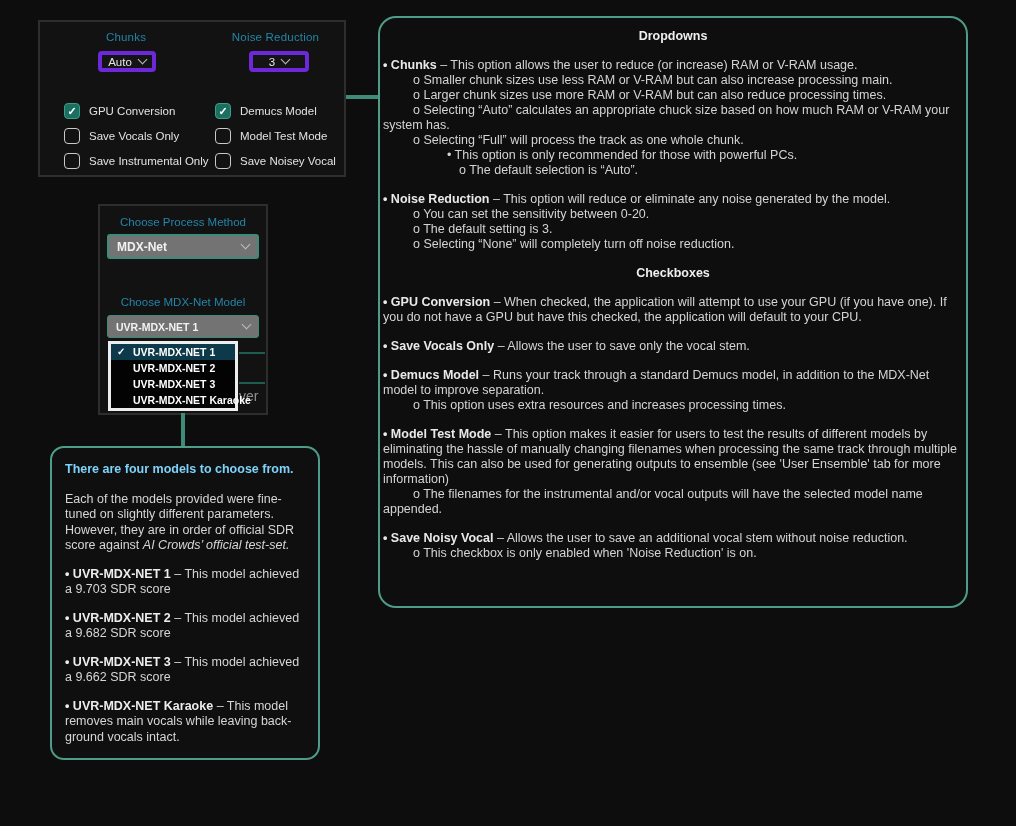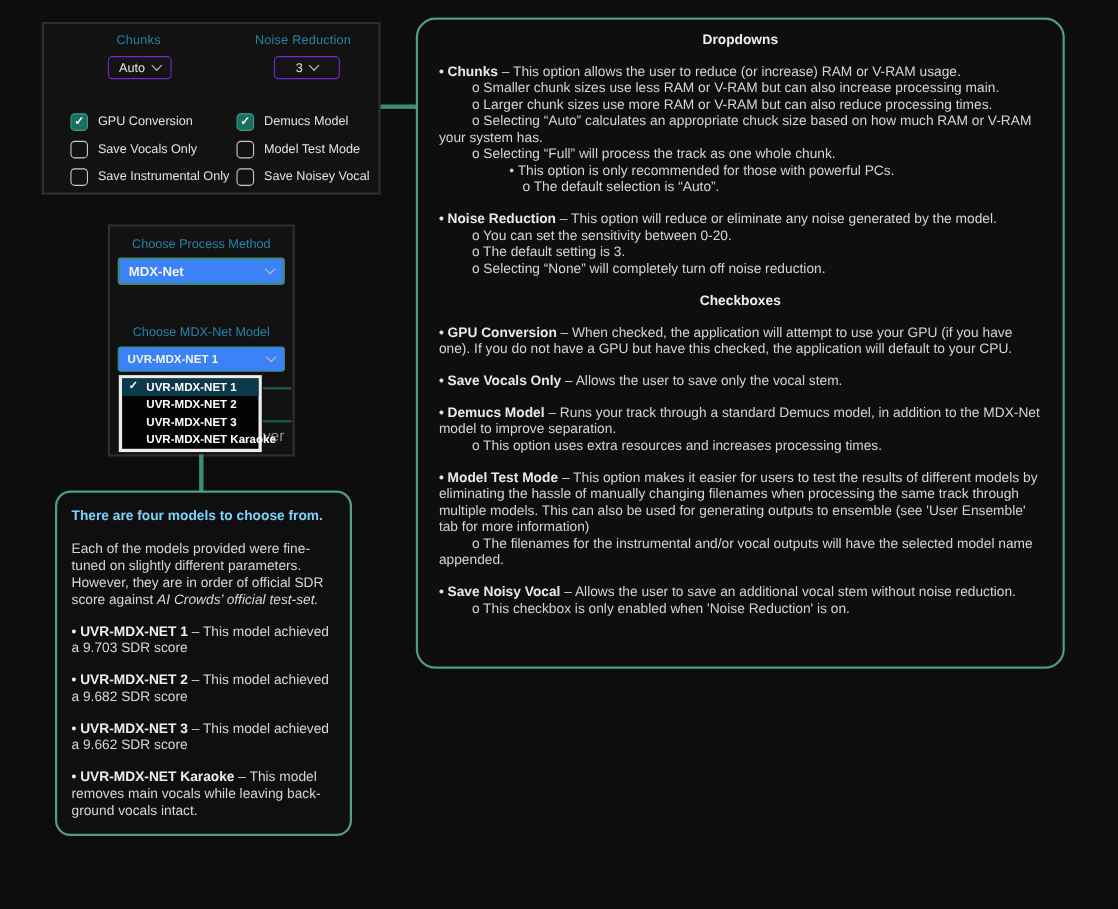--- a/index.html
+++ b/index.html
@@ -66,7 +66,7 @@
 
   
   .help-panel{position:absolute;left:378px;top:16px;width:590px;height:592px;box-sizing:border-box;
-    background:#0e0e0e;border:2px solid #4f9c88;border-radius:18px;padding:11px 19px;}
+    background:#0e0e0e;border:2px solid #4f9c88;border-radius:18px;padding:11px 3px;}
   .hl{font-size:12.5px;line-height:15px;color:#d4d4d4;}
   .hl b{color:#e9e9e9;}
   .hl.gap{margin-top:14px;}

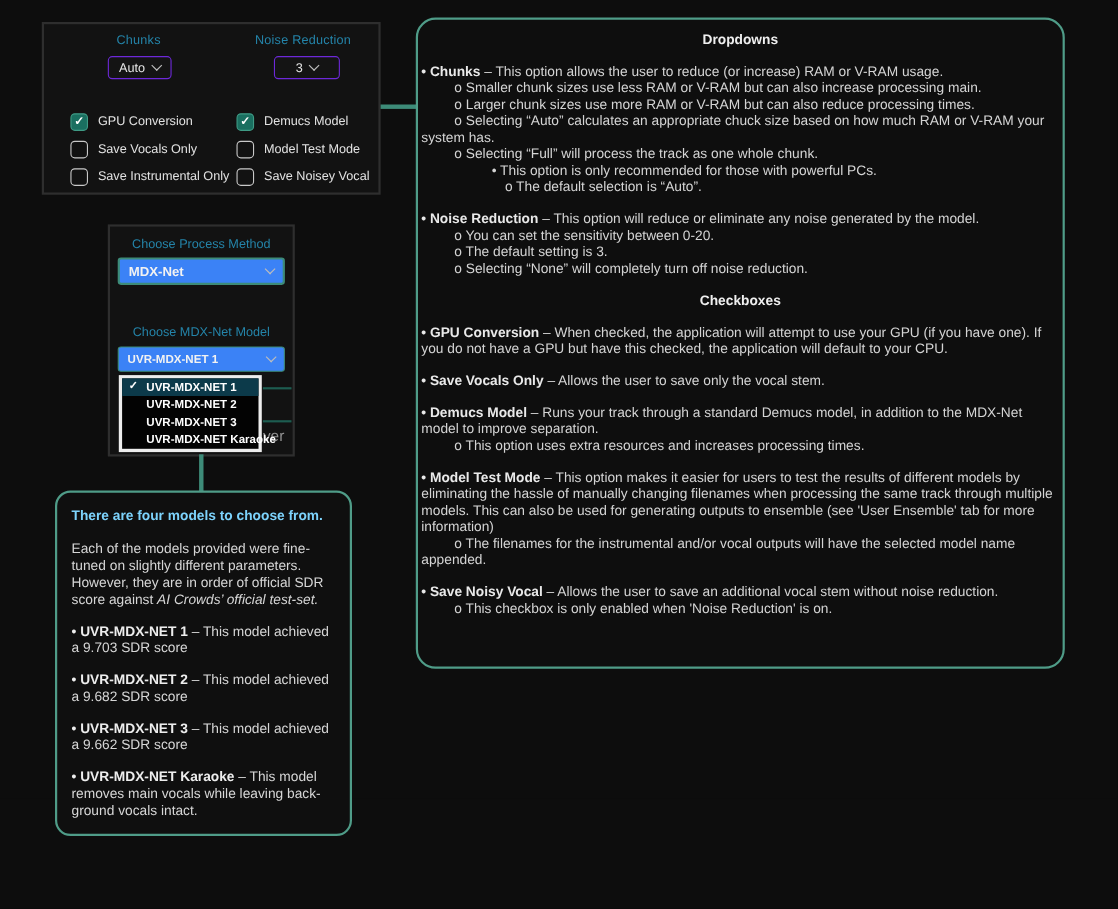--- a/index.html
+++ b/index.html
@@ -12,7 +12,7 @@
   .dd-label{position:absolute;top:9px;font-size:11.5px;color:#2484a9;text-align:center;letter-spacing:.2px;}
   .dd-label.chunks{left:22px;width:128px;}
   .dd-label.noise{left:163px;width:145px;}
-  .mini-dd{position:absolute;top:29px;height:21px;border:1px solid #6d28d9;border-radius:4px;
+  .mini-dd{position:absolute;top:29px;height:21px;border:4px solid #6d28d9;border-radius:4px;
     background:#141414;color:#e6e6e6;font-size:11.5px;display:flex;align-items:center;
     justify-content:center;gap:7px;box-sizing:border-box;cursor:pointer;}
   .chunks-dd{left:58px;width:58px;}

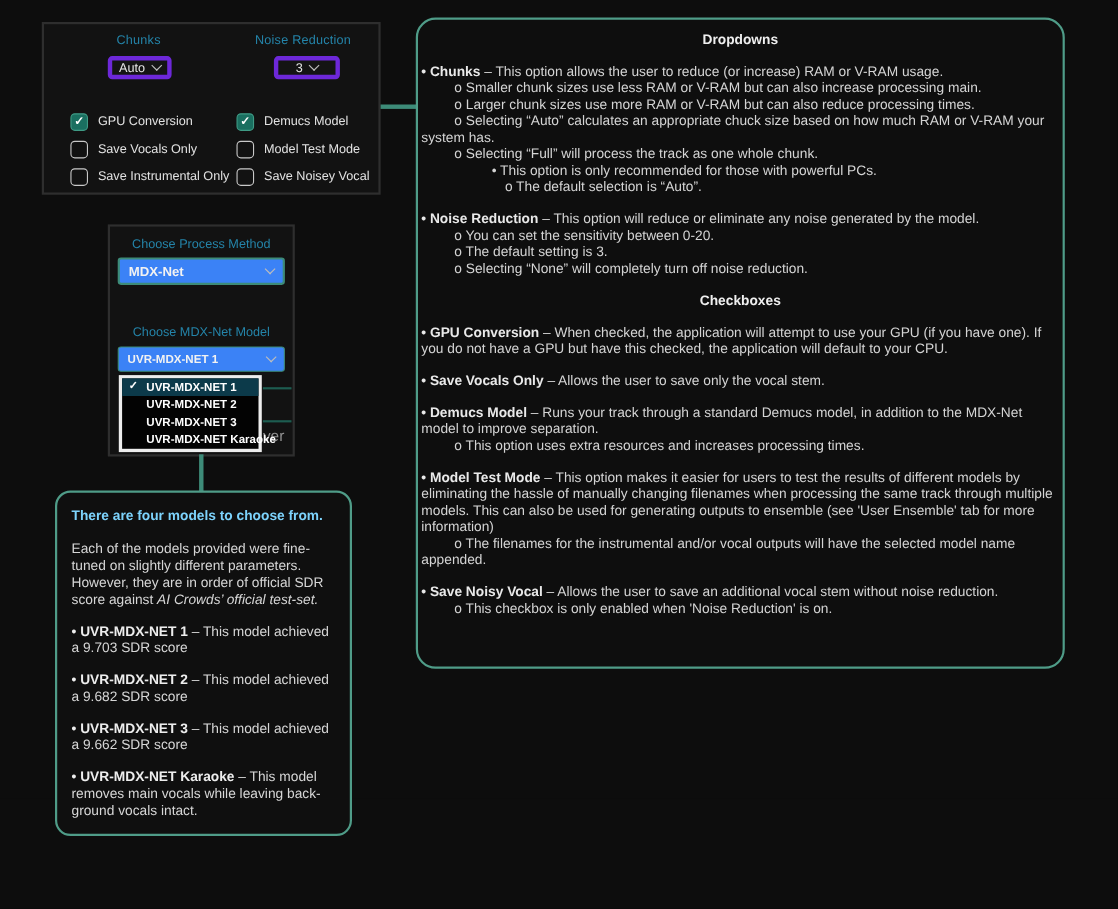--- a/index.html
+++ b/index.html
@@ -39,7 +39,7 @@
   .proc-title{position:absolute;left:0;width:100%;text-align:center;font-size:11.5px;color:#2484a9;}
   .t1{top:10px;}
   .t2{top:90px;}
-  .proc-dd{position:absolute;left:7px;width:152px;box-sizing:border-box;background:#3b82f6;
+  .proc-dd{position:absolute;left:7px;width:152px;box-sizing:border-box;background:#737373;
     border:2px solid #3d8b78;border-radius:3px;display:flex;align-items:center;
     justify-content:space-between;padding:0 8px;color:#f2f2f2;cursor:pointer;}
   .dd1{top:28px;height:25px;font-size:12px;font-weight:bold;}

